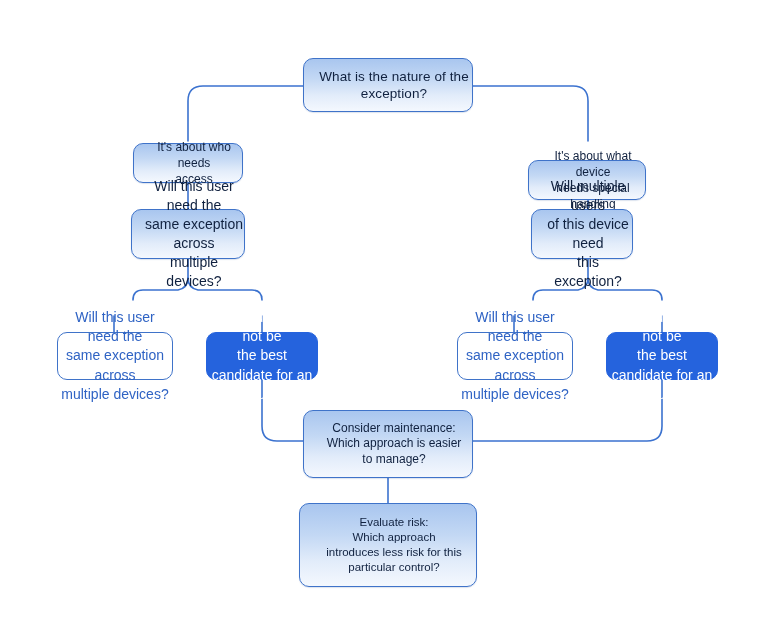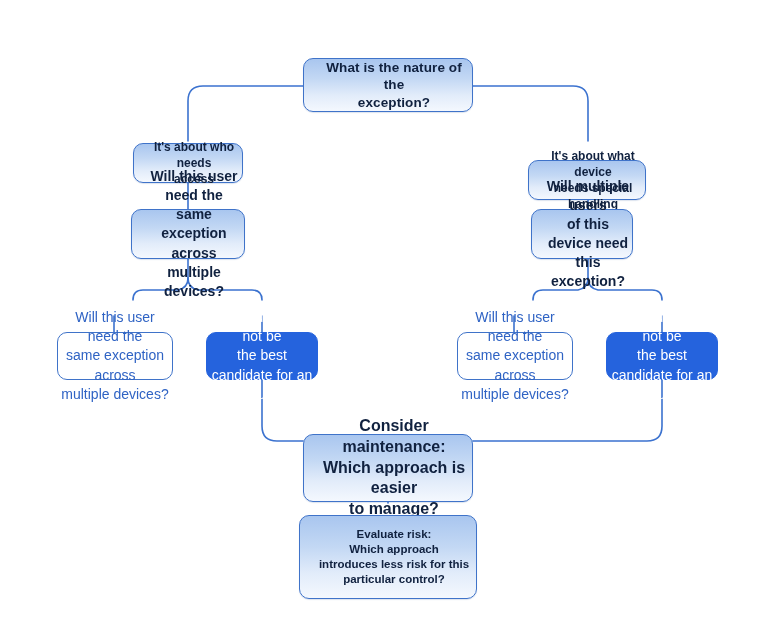--- a/index.html
+++ b/index.html
@@ -47,7 +47,7 @@
     border: 1px solid #3f73c9;
     box-shadow: 0 1px 1px rgba(40, 80, 150, 0.16);
     color: #10213f;
-    font-weight: bold;
+    font-weight: normal;
     padding-left: 12px;
   }
   

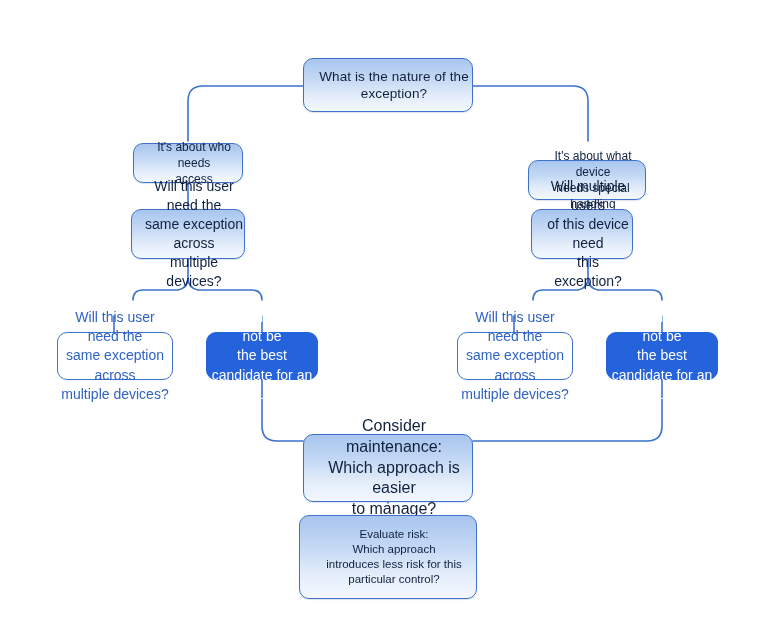--- a/index.html
+++ b/index.html
@@ -69,7 +69,7 @@
   .node.branch  { font-size: 12px;  line-height: 1.34; align-items: center; }
   .node.small   { font-size: 14px;  line-height: 1.36; }
   .node.pill    { font-size: 8.5px;  line-height: 1.2; margin-top: 44px; }
-  .node.outcome { font-size: 16px; line-height: 1.3; margin-top: 24px; }
+  .node.outcome { font-size: 12px; line-height: 1.3; }
   .node.final   { font-size: 11.5px; line-height: 1.32; }
 </style>
 </head>

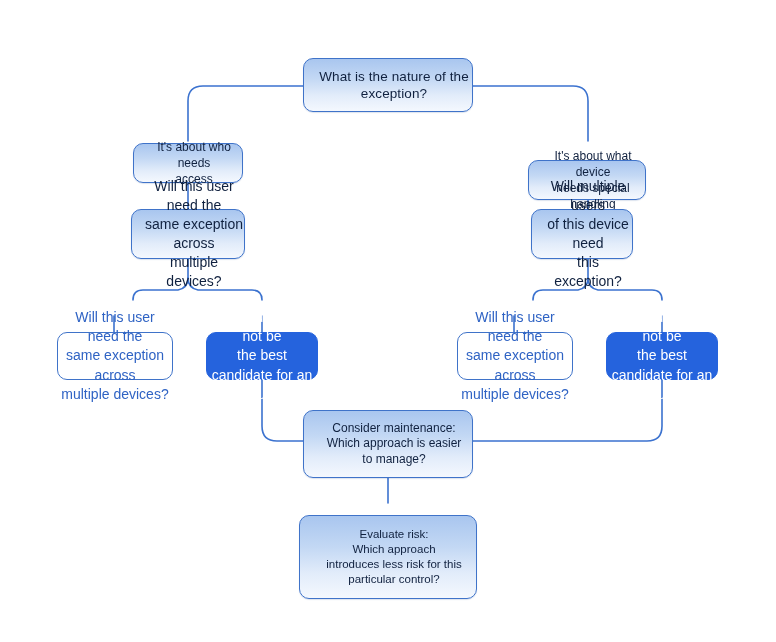--- a/index.html
+++ b/index.html
@@ -181,7 +181,7 @@
 to manage?</span>
   </div>
 
-  <div class="node grad final" style="left:299px; top:503px; width:178px; height:84px;margin-top:12px;">
+  <div class="node grad final" style="left:299px; top:503px; width:178px; height:84px;">
     <span class="label">Evaluate risk:
 Which approach
 introduces less risk for this

